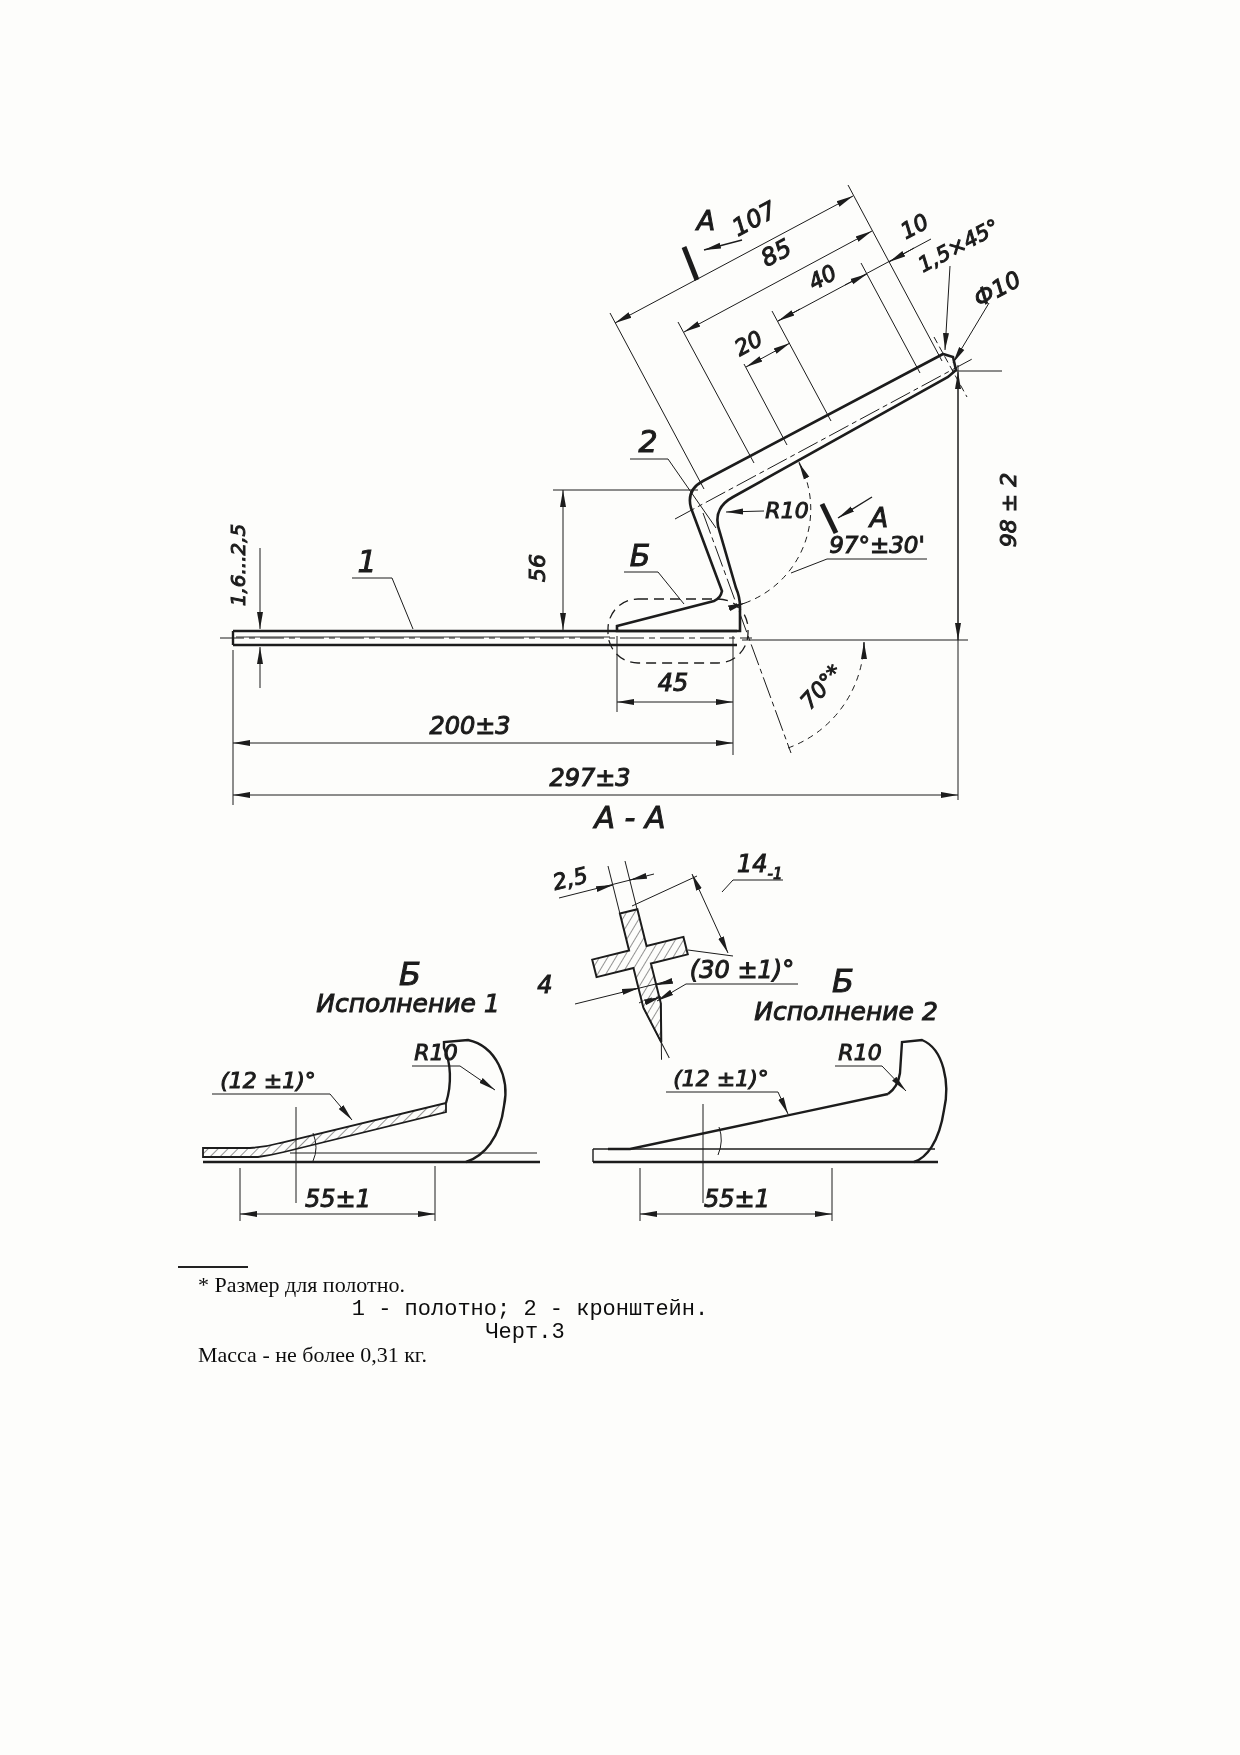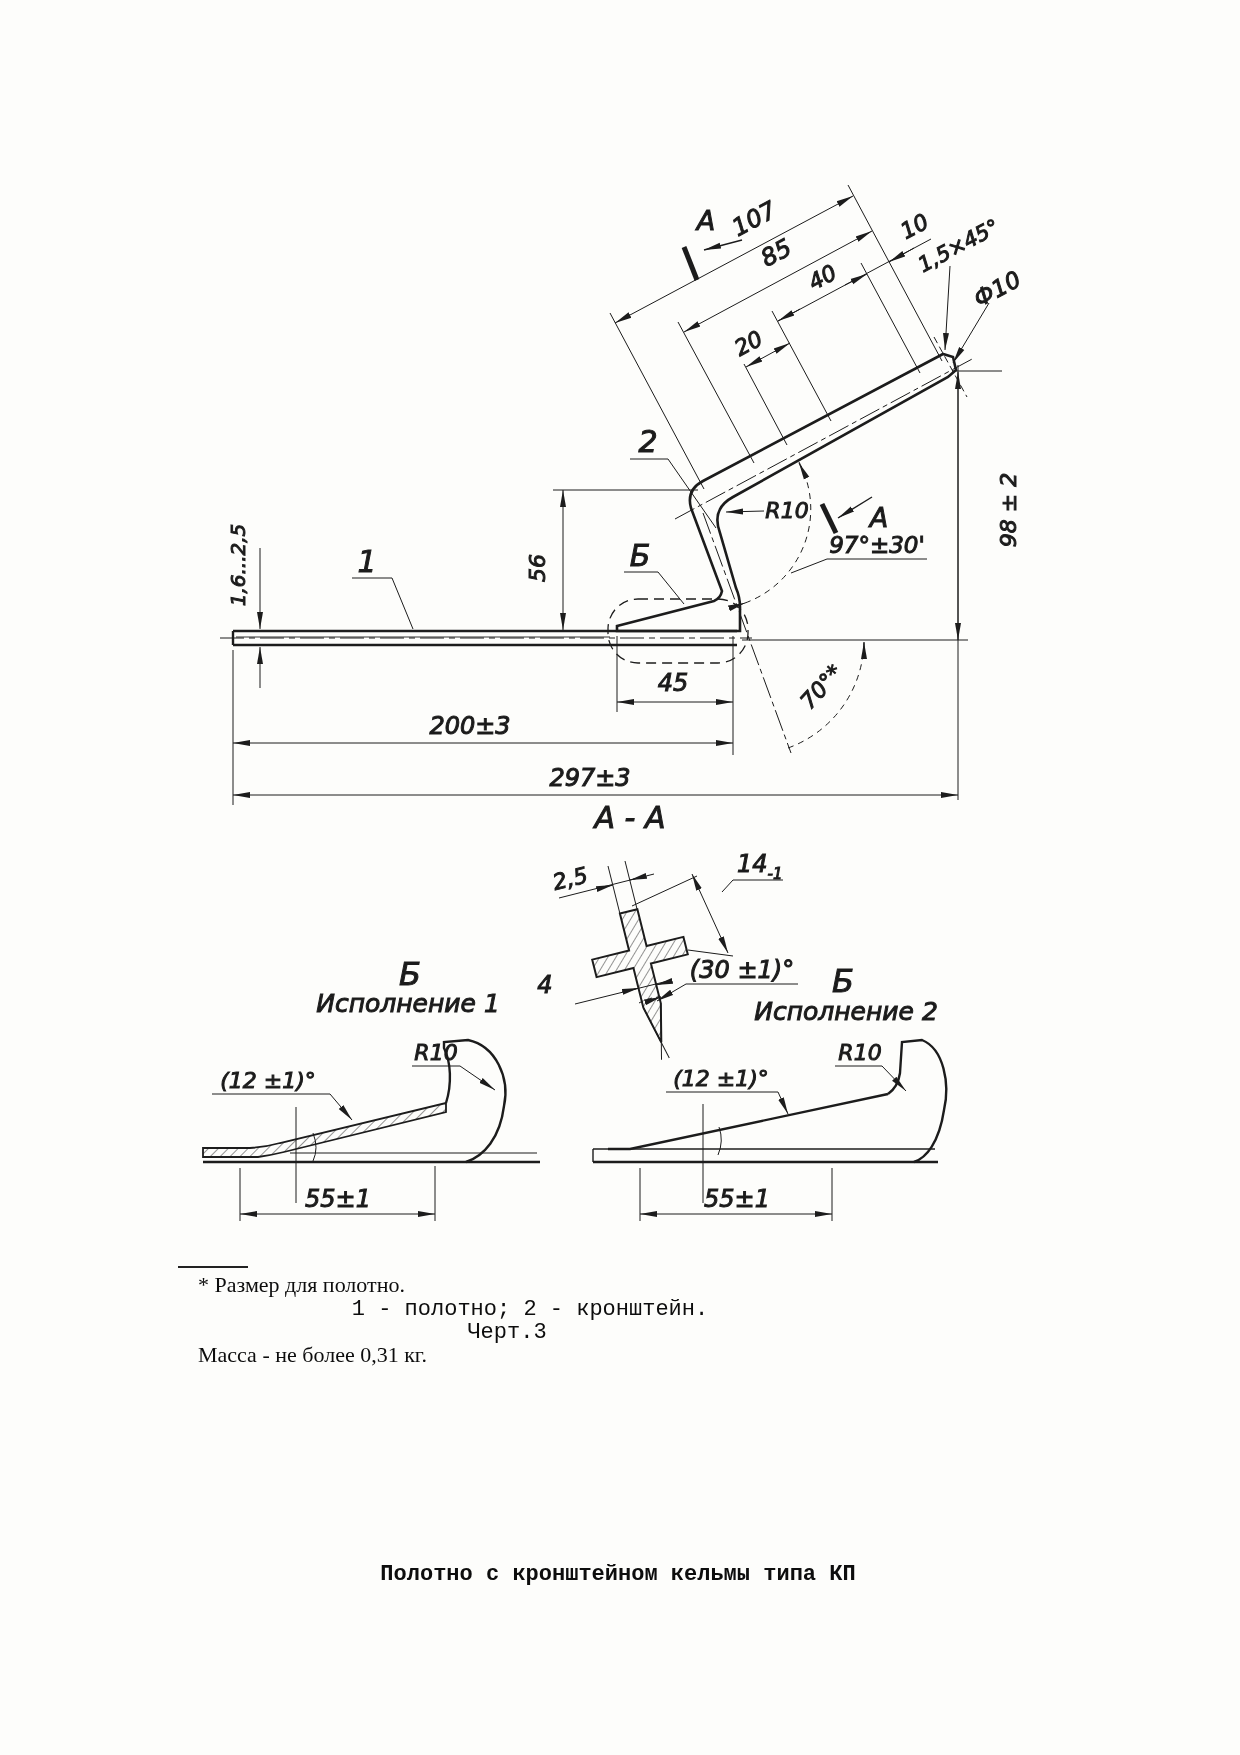--- a/index.html
+++ b/index.html
@@ -231,7 +231,7 @@
   <div class="rule" style="left:178px;top:1266px;"></div>
   <div class="note" style="left:198px;top:1272px;">* Размер для полотно.</div>
   <div class="note centered" style="left:530px;top:1297px;">1 - полотно; 2 - кронштейн.</div>
-  <div class="note centered" style="left:507px;top:1320px;">Черт.3</div>
+  <div class="note centered" style="left:525px;top:1320px;">Черт.3</div>
   <div class="note" style="left:198px;top:1342px;">Масса - не более 0,31 кг.</div>
   <div class="note centered caption" style="left:618px;top:1562px;">Полотно с кронштейном кельмы типа КП</div>
 </div>

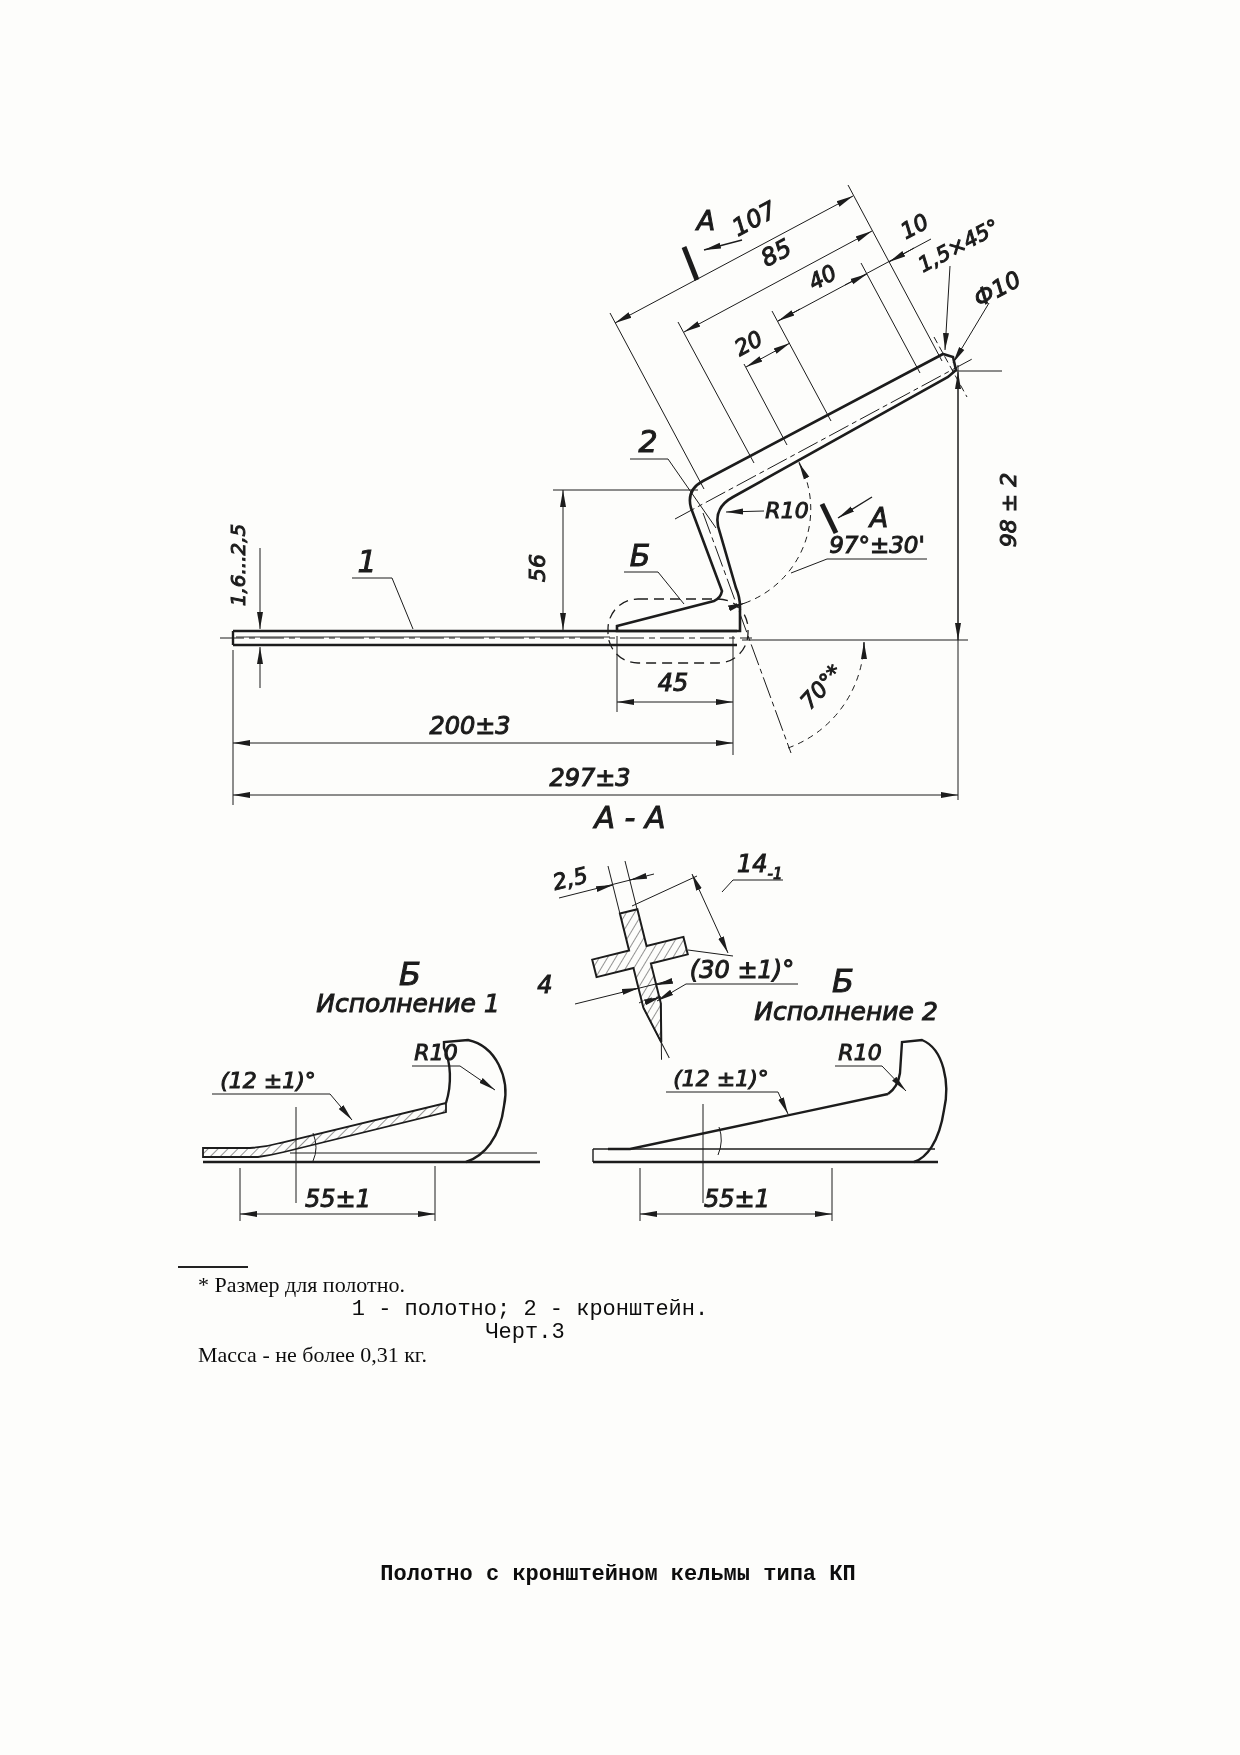--- a/index.html
+++ b/index.html
@@ -233,7 +233,6 @@
   <div class="note centered" style="left:530px;top:1297px;">1 - полотно; 2 - кронштейн.</div>
   <div class="note centered" style="left:525px;top:1320px;">Черт.3</div>
   <div class="note" style="left:198px;top:1342px;">Масса - не более 0,31 кг.</div>
-  <div class="note centered caption" style="left:618px;top:1562px;">Полотно с кронштейном кельмы типа КП</div>
 </div>
 
 </body></html>

